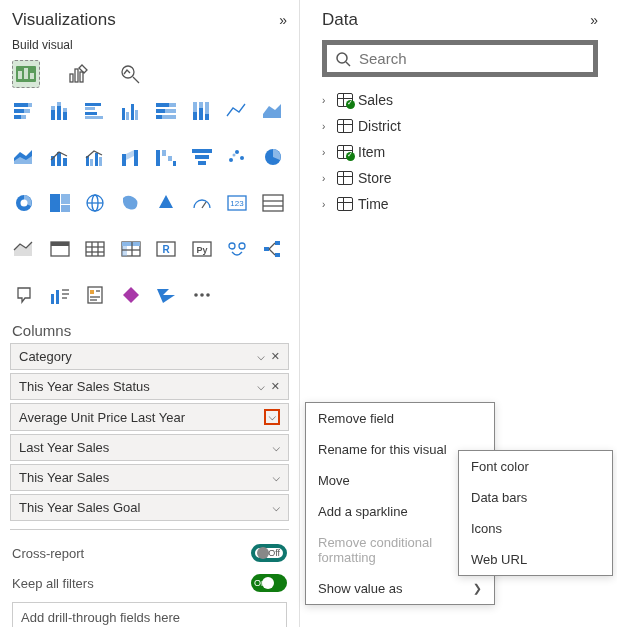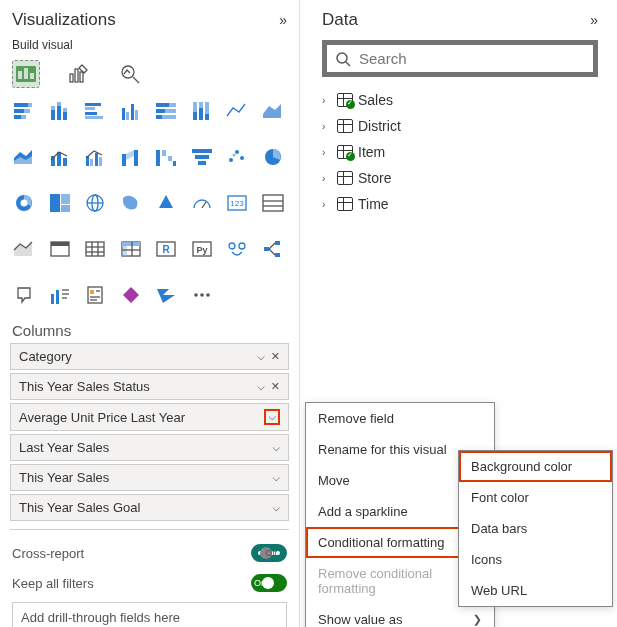--- a/index.html
+++ b/index.html
@@ -508,9 +508,6 @@
     </div>
   </div>
 <div class="context-menu menu2">
-    <div class="menu-item highlighted">
-      <span>Background color</span>
-    </div>
     <div class="menu-item">
       <span>Font color</span>
     </div>

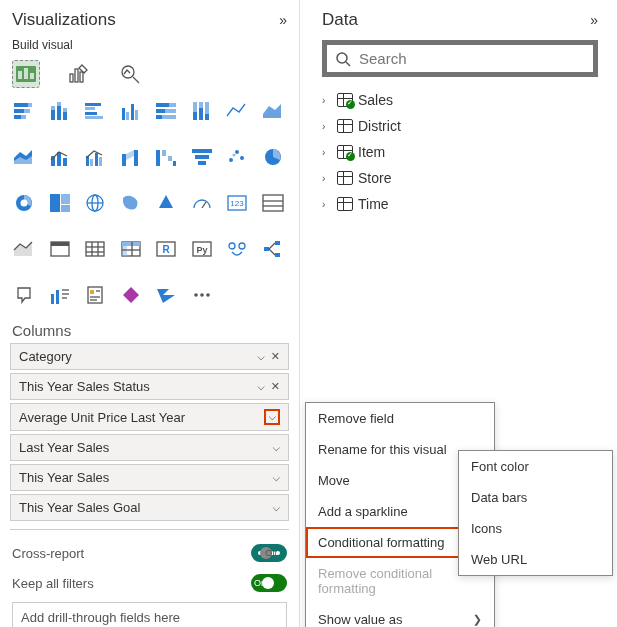--- a/index.html
+++ b/index.html
@@ -495,10 +495,6 @@
     <div class="menu-item">
       <span>Add a sparkline</span>
     </div>
-    <div class="menu-item highlighted">
-      <span>Conditional formatting</span>
-      <span class="menu-arrow">❯</span>
-    </div>
     <div class="menu-item disabled">
       <span>Remove conditional formatting</span>
     </div>

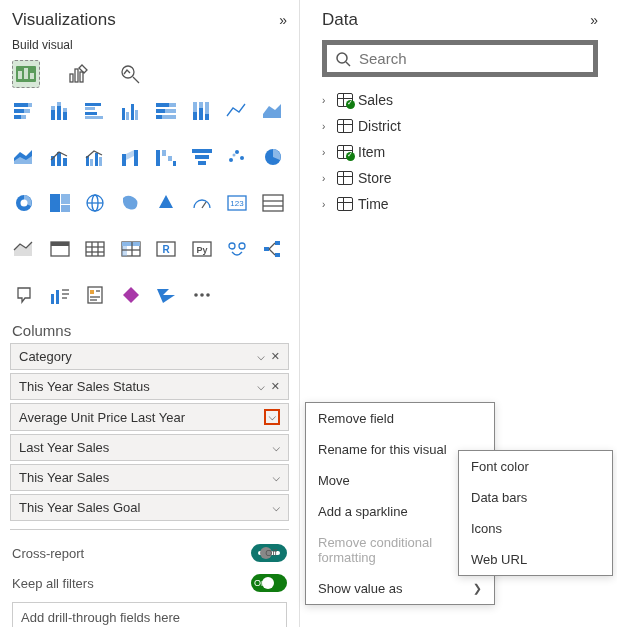--- a/index.html
+++ b/index.html
@@ -27,7 +27,7 @@
 .drill-header{font-size:13px;font-weight:600;padding:6px 0;}
 .drill-row{display:flex;justify-content:space-between;align-items:center;padding:6px 0;font-size:13px;color:#555;}
 .toggle{width:36px;height:18px;border-radius:10px;position:relative;display:flex;align-items:center;}
-.toggle-off{border:7px solid #0f766e;background:#fff;justify-content:flex-start;}
+.toggle-off{border:4px solid #0f766e;background:#fff;justify-content:flex-start;}
 .toggle-off .knob{width:12px;height:12px;border-radius:50%;background:#888;margin-left:2px;}
 .toggle-off .lbl{font-size:9px;position:absolute;right:3px;color:#555;}
 .toggle-on{background:#107c10;justify-content:center;margin-left:33px;}

